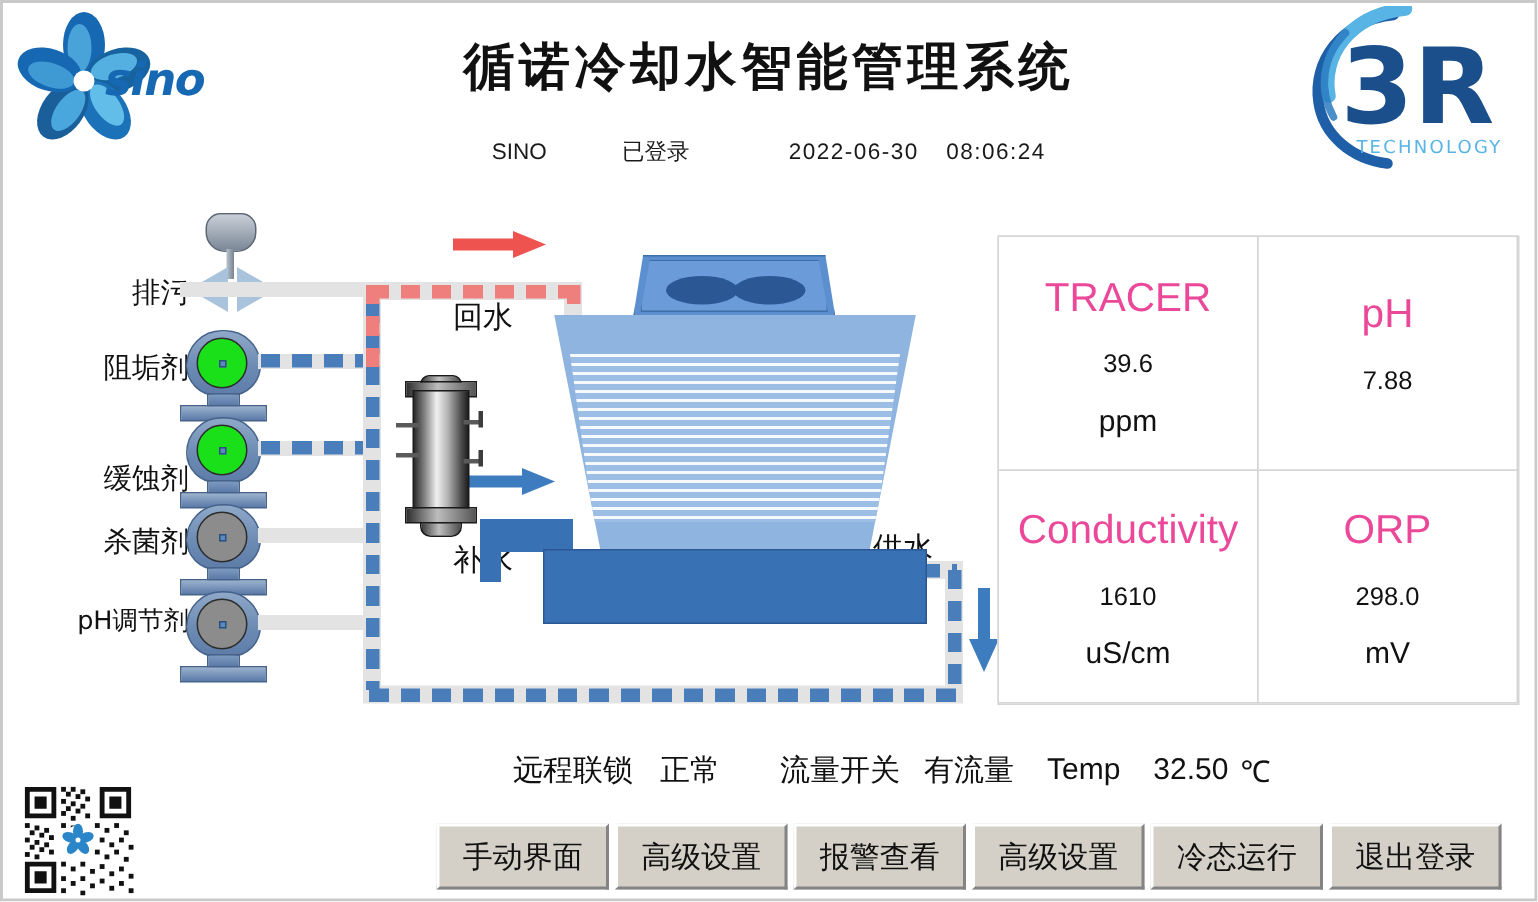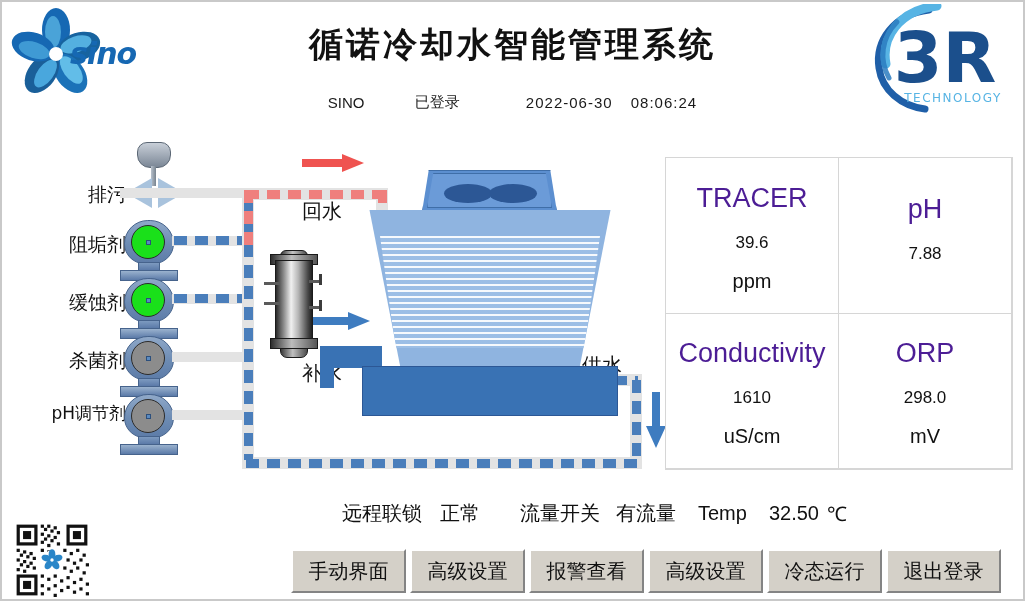--- a/index.html
+++ b/index.html
@@ -220,7 +220,7 @@
     align-items: center; justify-content: center;
     padding-top: 4px;
   }
-  .cell .m-name { font-size: 27px; color: #4c1d95; line-height: 1.25; }
+  .cell .m-name { font-size: 27px; color: #ec4899; line-height: 1.25; }
   .cell .m-val  { font-size: 17px; color: #111; margin-top: 17px; }
   .cell .m-unit { font-size: 20px; color: #111; margin-top: 17px; }
 

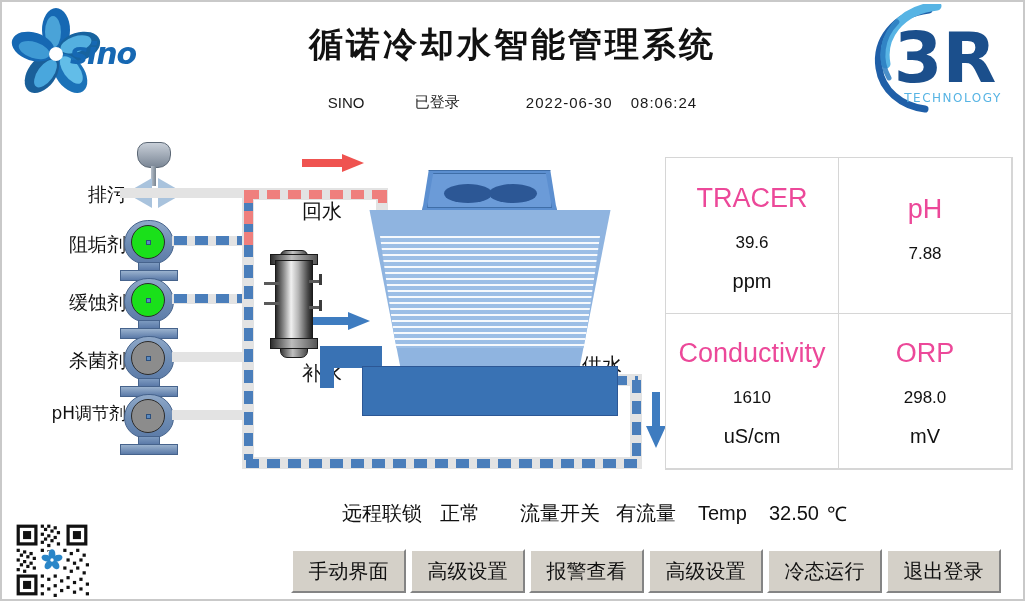--- a/index.html
+++ b/index.html
@@ -318,7 +318,7 @@
 
   <div class="chem-label" style="top:180px">排污</div>
   <div class="chem-label" style="top:230px">阻垢剂</div>
-  <div class="chem-label" style="top:288px">缓蚀剂</div>
+  <div class="chem-label" style="top:304px">缓蚀剂</div>
   <div class="chem-label small" style="top:400px">pH调节剂</div>
   <div class="chem-label" style="top:346px">杀菌剂</div>
 

